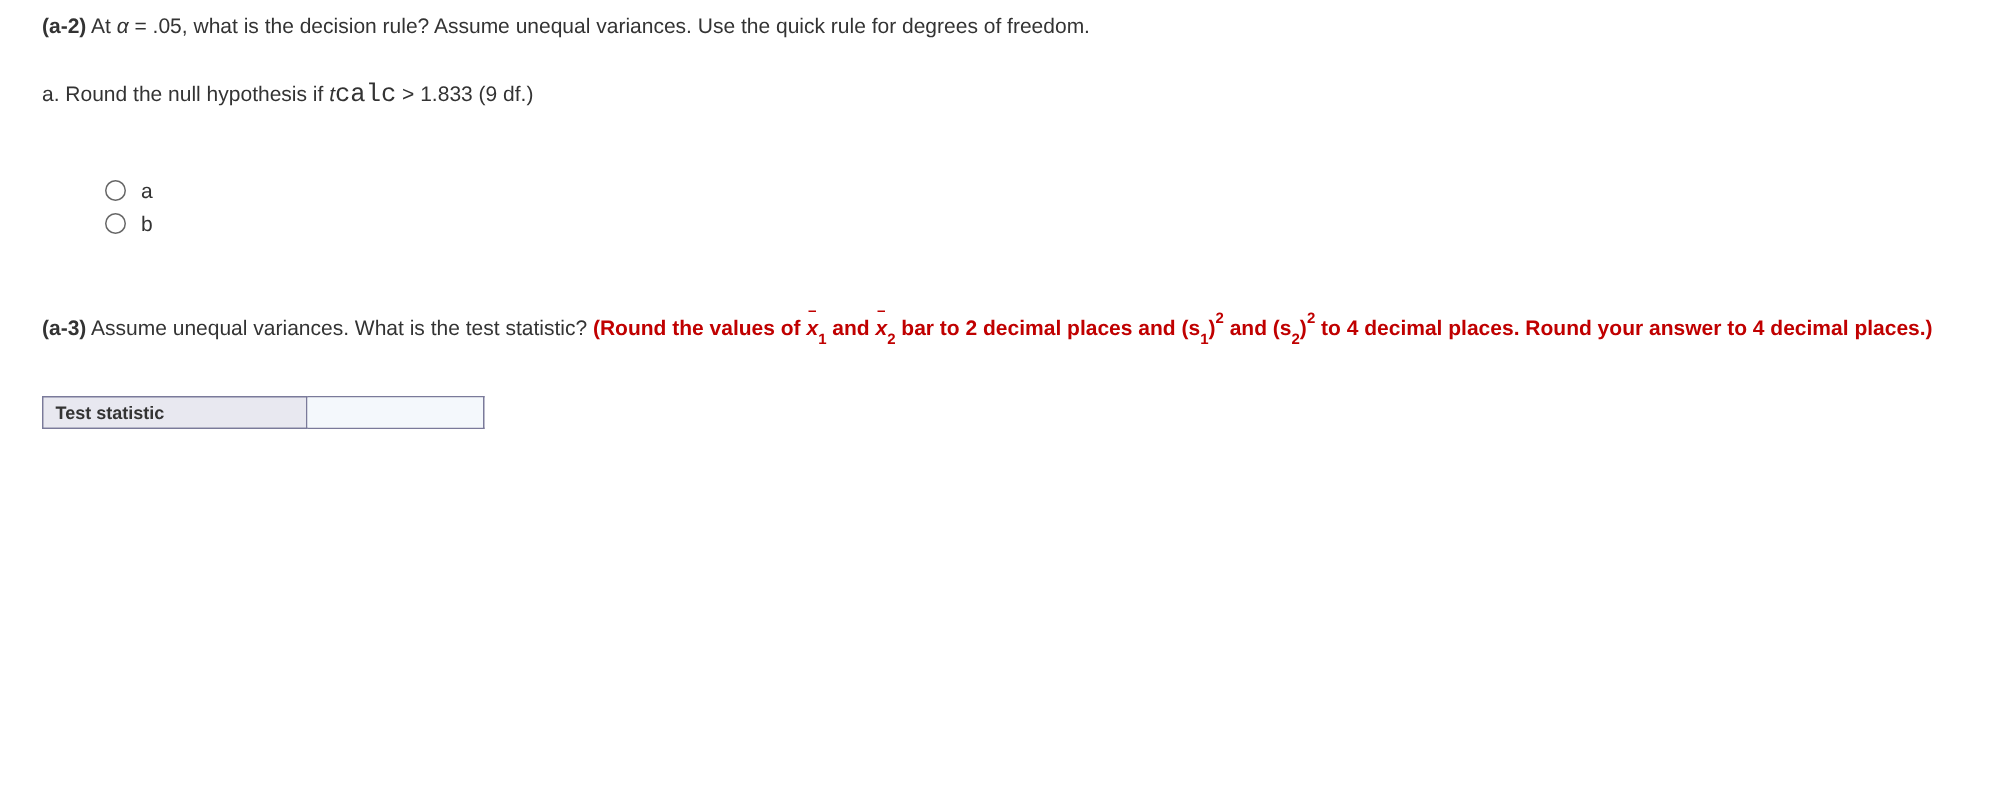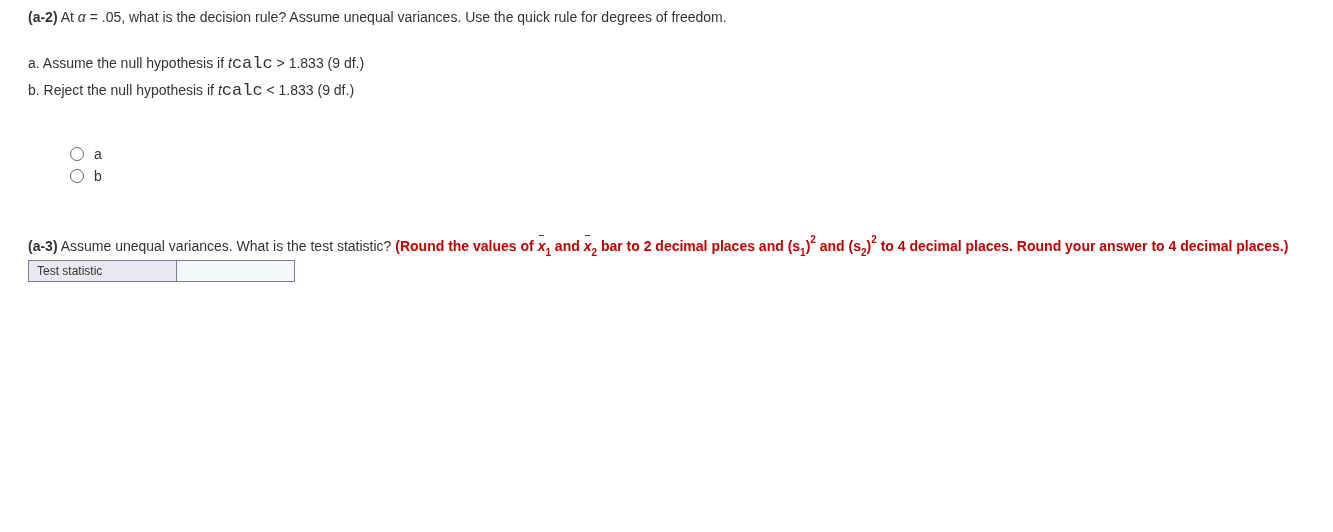--- a/index.html
+++ b/index.html
@@ -131,7 +131,7 @@
 
   <div class="options-block">
     <div>
-      <span>a. Assume the null hypothesis if </span><span class="italic">t</span><span class="subscript">calc</span><span> &gt; 1.833 (9 df.)</span>
+      <span>a. Round the null hypothesis if </span><span class="italic">t</span><span class="subscript">calc</span><span> &gt; 1.833 (9 df.)</span>
     </div>
     <div>
       <span>b. Reject the null hypothesis if </span><span class="italic">t</span><span class="subscript">calc</span><span> &lt; 1.833 (9 df.)</span>

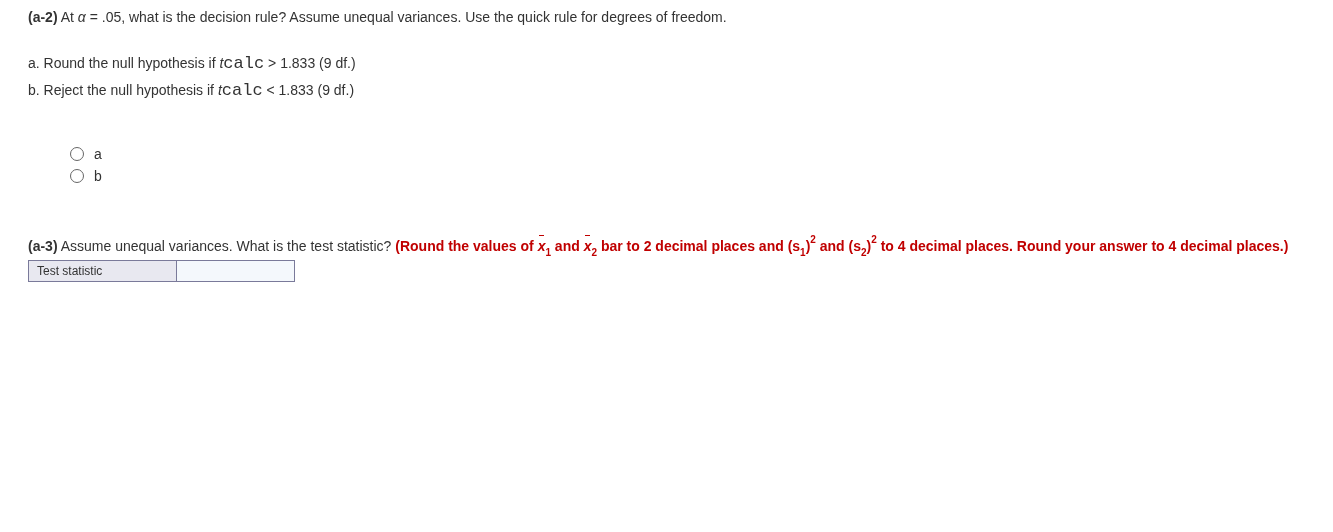--- a/index.html
+++ b/index.html
@@ -133,9 +133,6 @@
     <div>
       <span>a. Round the null hypothesis if </span><span class="italic">t</span><span class="subscript">calc</span><span> &gt; 1.833 (9 df.)</span>
     </div>
-    <div>
-      <span>b. Reject the null hypothesis if </span><span class="italic">t</span><span class="subscript">calc</span><span> &lt; 1.833 (9 df.)</span>
-    </div>
   </div>
 
   <div class="radio-group">

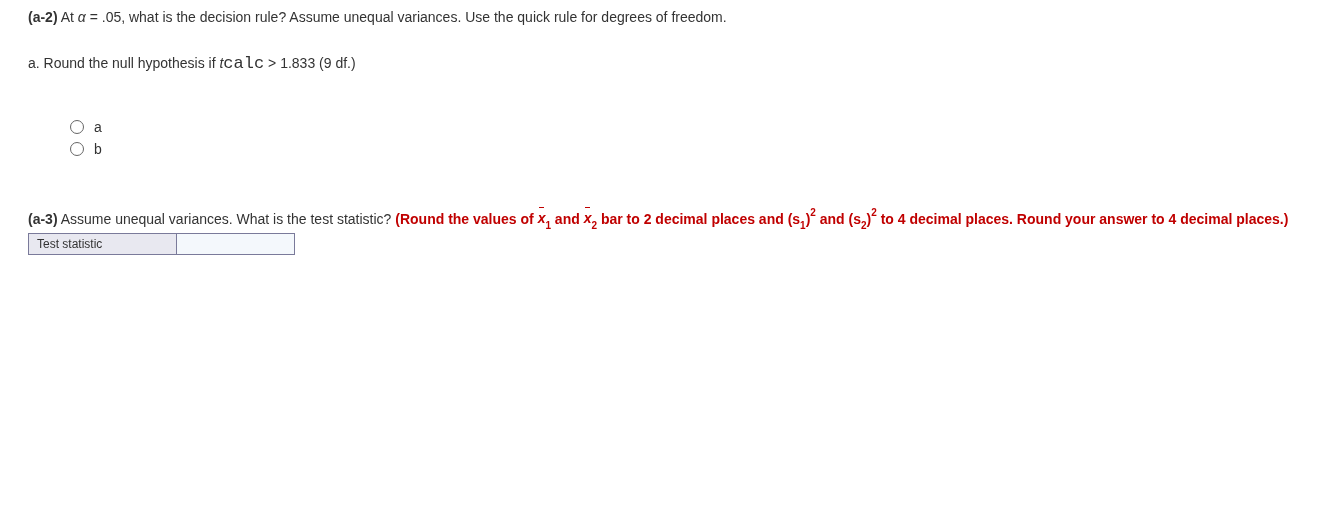--- a/index.html
+++ b/index.html
@@ -65,6 +65,7 @@
     }
     .question-a3 {
       line-height: 1.9;
+      margin-bottom: 30px;
     }
     .xbar {
       font-style: italic;

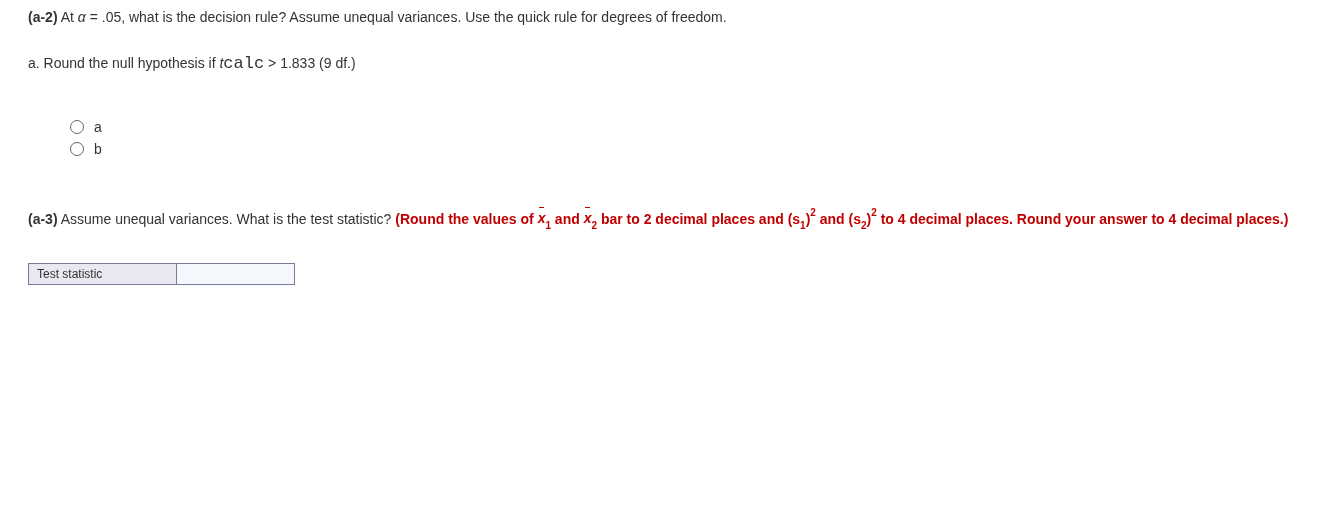--- a/index.html
+++ b/index.html
@@ -104,8 +104,9 @@
     .label-cell {
       background: #e8e8f0;
       padding: 3px 8px;
-      width: 148px;
+      width: 176px;
       color: #333;
+      font-weight: bold;
     }
     .input-cell {
       padding: 0;

